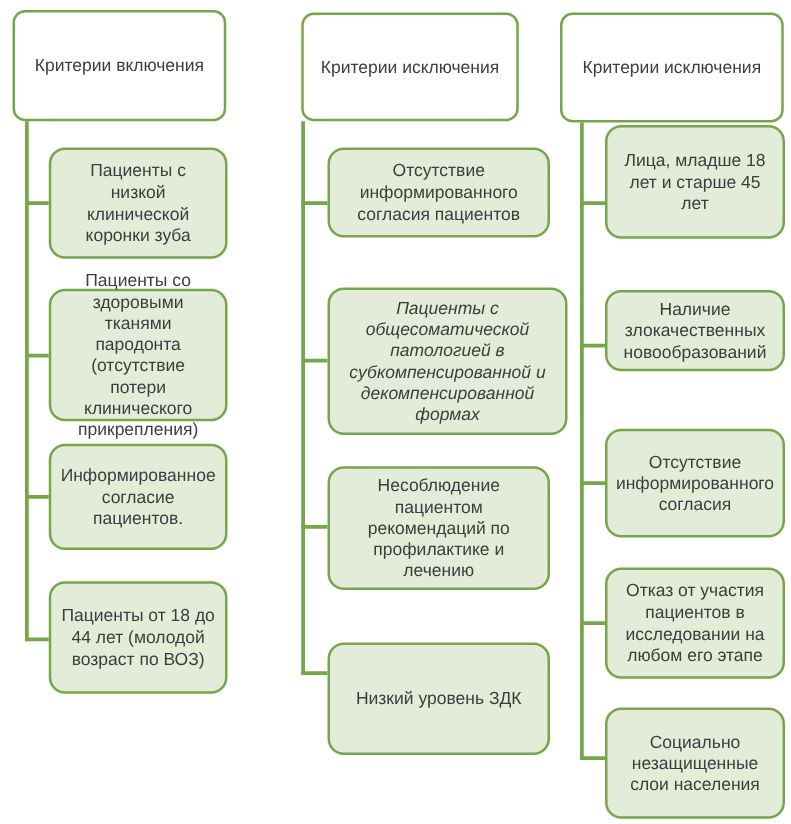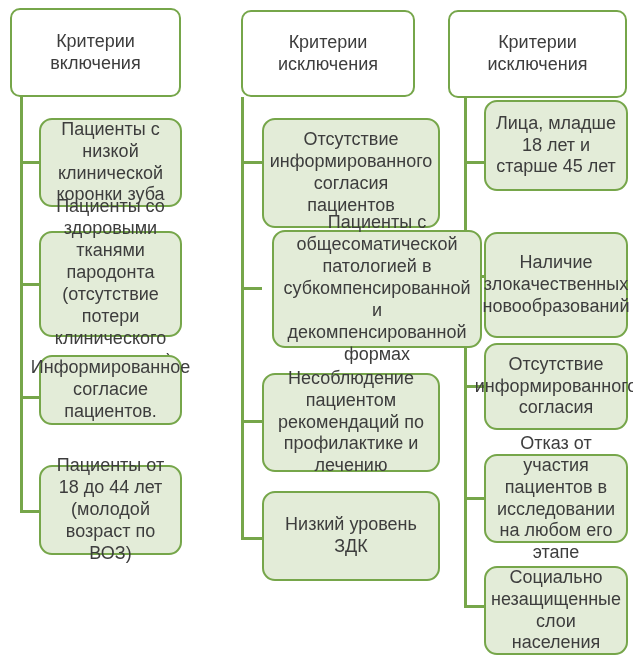--- a/index.html
+++ b/index.html
@@ -25,7 +25,7 @@
     align-items:center;
     justify-content:center;
     text-align:center;
-    font-size:18px;
+    font-size:14px;
     line-height:1.22;
     padding:6px 8px;
   }

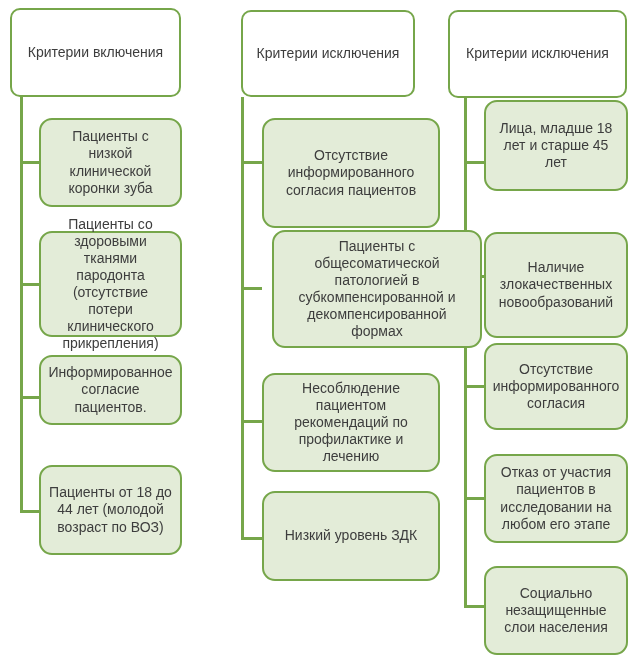--- a/index.html
+++ b/index.html
@@ -71,7 +71,7 @@
   <div class="conn" style="left:241px;top:420px;width:21px;height:3px;"></div>
   <div class="conn" style="left:241px;top:537px;width:21px;height:3px;"></div>
 
-  <div class="box child-box" style="left:262px;top:118px;width:178px;height:110px;">Отсутствие информированного согласия пациентов</div>
+  <div class="box child-box" style="left:262px;top:118px;width:178px;height:72px;">Отсутствие информированного согласия пациентов</div>
   <div class="box child-box" style="left:272px;top:230px;width:210px;height:118px;">Пациенты с общесоматической патологией в субкомпенсированной и декомпенсированной формах</div>
   <div class="box child-box" style="left:262px;top:373px;width:178px;height:99px;">Несоблюдение пациентом рекомендаций по профилактике и лечению</div>
   <div class="box child-box" style="left:262px;top:491px;width:178px;height:90px;">Низкий уровень ЗДК</div>

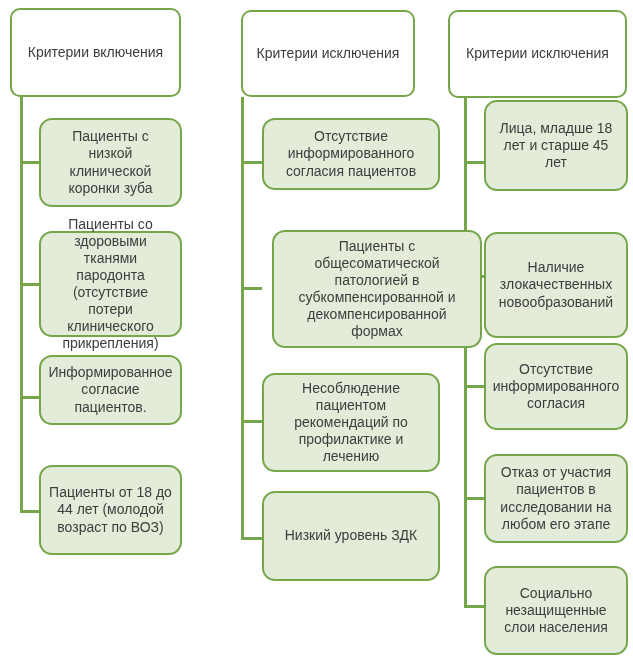--- a/index.html
+++ b/index.html
@@ -72,7 +72,7 @@
   <div class="conn" style="left:241px;top:537px;width:21px;height:3px;"></div>
 
   <div class="box child-box" style="left:262px;top:118px;width:178px;height:72px;">Отсутствие информированного согласия пациентов</div>
-  <div class="box child-box" style="left:272px;top:230px;width:210px;height:118px;">Пациенты с общесоматической патологией в субкомпенсированной и декомпенсированной формах</div>
+  <div class="box child-box" style="left:262px;top:230px;width:192px;height:118px;font-style:italic;">Пациенты с общесоматической патологией в субкомпенсированной и декомпенсированной формах</div>
   <div class="box child-box" style="left:262px;top:373px;width:178px;height:99px;">Несоблюдение пациентом рекомендаций по профилактике и лечению</div>
   <div class="box child-box" style="left:262px;top:491px;width:178px;height:90px;">Низкий уровень ЗДК</div>
 

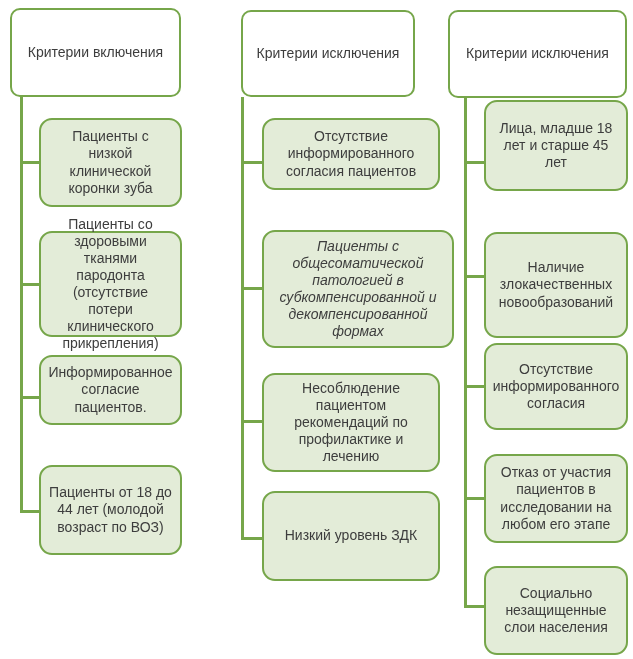--- a/index.html
+++ b/index.html
@@ -86,7 +86,7 @@
   <div class="conn" style="left:464px;top:605px;width:20px;height:3px;"></div>
 
   <div class="box child-box" style="left:484px;top:100px;width:144px;height:91px;">Лица, младше 18 лет и старше 45 лет</div>
-  <div class="box child-box" style="left:484px;top:232px;width:144px;height:106px;">Наличие злокачественных новообразований</div>
+  <div class="box child-box" style="left:484px;top:232px;width:144px;height:65px;">Наличие злокачественных новообразований</div>
   <div class="box child-box" style="left:484px;top:343px;width:144px;height:87px;">Отсутствие информированного согласия</div>
   <div class="box child-box" style="left:484px;top:454px;width:144px;height:89px;">Отказ от участия пациентов в исследовании на любом его этапе</div>
   <div class="box child-box" style="left:484px;top:566px;width:144px;height:89px;">Социально незащищенные слои населения</div>

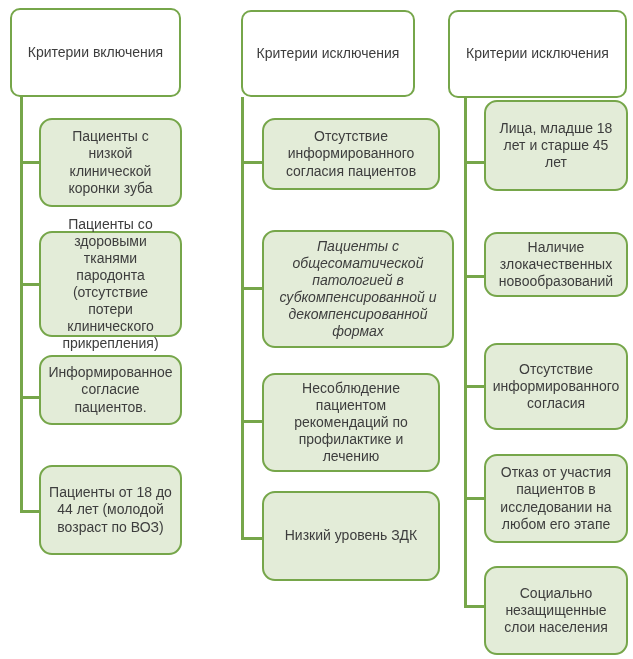--- a/index.html
+++ b/index.html
@@ -60,7 +60,7 @@
 
   <div class="box child-box" style="left:39px;top:118px;width:143px;height:89px;">Пациенты с низкой клинической коронки зуба</div>
   <div class="box child-box" style="left:39px;top:231px;width:143px;height:106px;">Пациенты со здоровыми тканями пародонта (отсутствие потери клинического прикрепления)</div>
-  <div class="box child-box" style="left:39px;top:355px;width:143px;height:70px;">Информированное согласие пациентов.</div>
+  <div class="box child-box" style="left:39px;top:355px;width:143px;height:85px;">Информированное согласие пациентов.</div>
   <div class="box child-box" style="left:39px;top:465px;width:143px;height:90px;">Пациенты от 18 до 44 лет (молодой возраст по ВОЗ)</div>
 
   <div class="box header-box" style="left:225px;top:10px;width:174px;height:87px;margin-left:16px;">Критерии исключения</div>

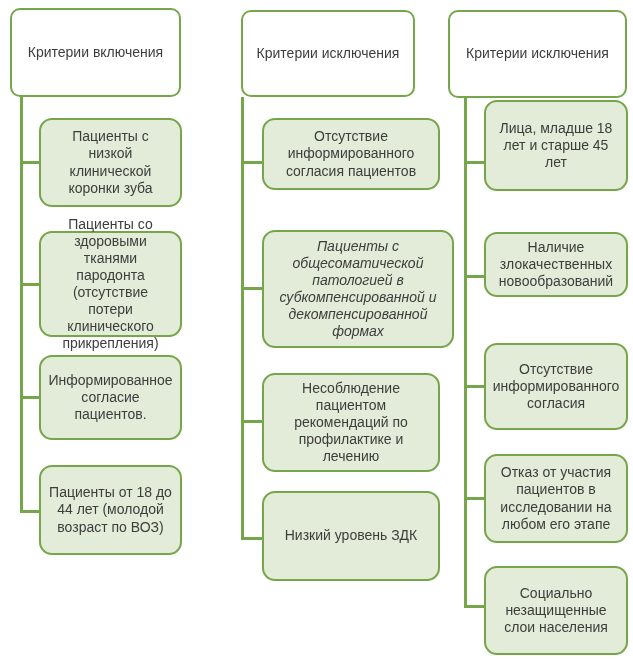--- a/index.html
+++ b/index.html
@@ -74,7 +74,7 @@
   <div class="box child-box" style="left:262px;top:118px;width:178px;height:72px;">Отсутствие информированного согласия пациентов</div>
   <div class="box child-box" style="left:262px;top:230px;width:192px;height:118px;font-style:italic;">Пациенты с общесоматической патологией в субкомпенсированной и декомпенсированной формах</div>
   <div class="box child-box" style="left:262px;top:373px;width:178px;height:99px;">Несоблюдение пациентом рекомендаций по профилактике и лечению</div>
-  <div class="box child-box" style="left:262px;top:491px;width:178px;height:90px;">Низкий уровень ЗДК</div>
+  <div class="box child-box" style="left:262px;top:514px;width:178px;height:90px;">Низкий уровень ЗДК</div>
 
   <div class="box header-box" style="left:448px;top:10px;width:179px;height:88px;">Критерии исключения</div>
 

